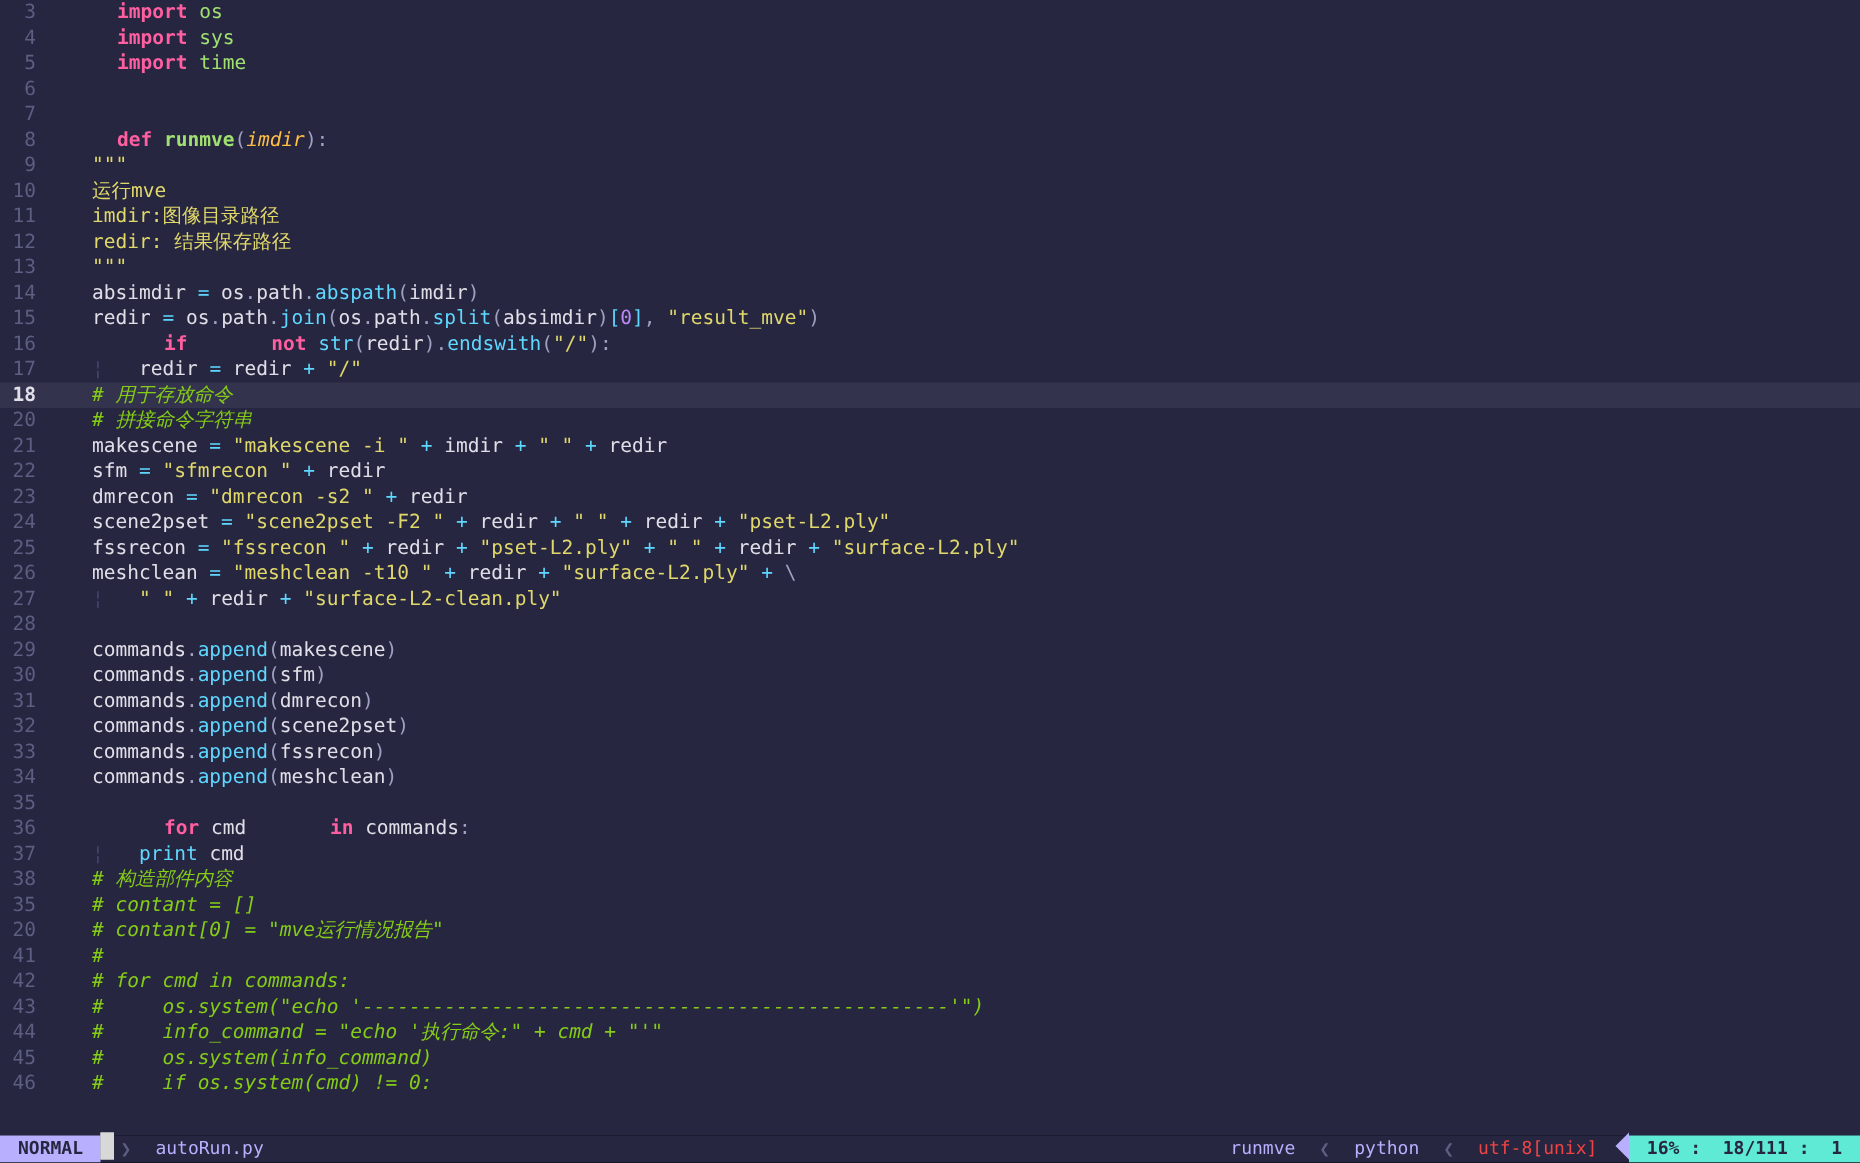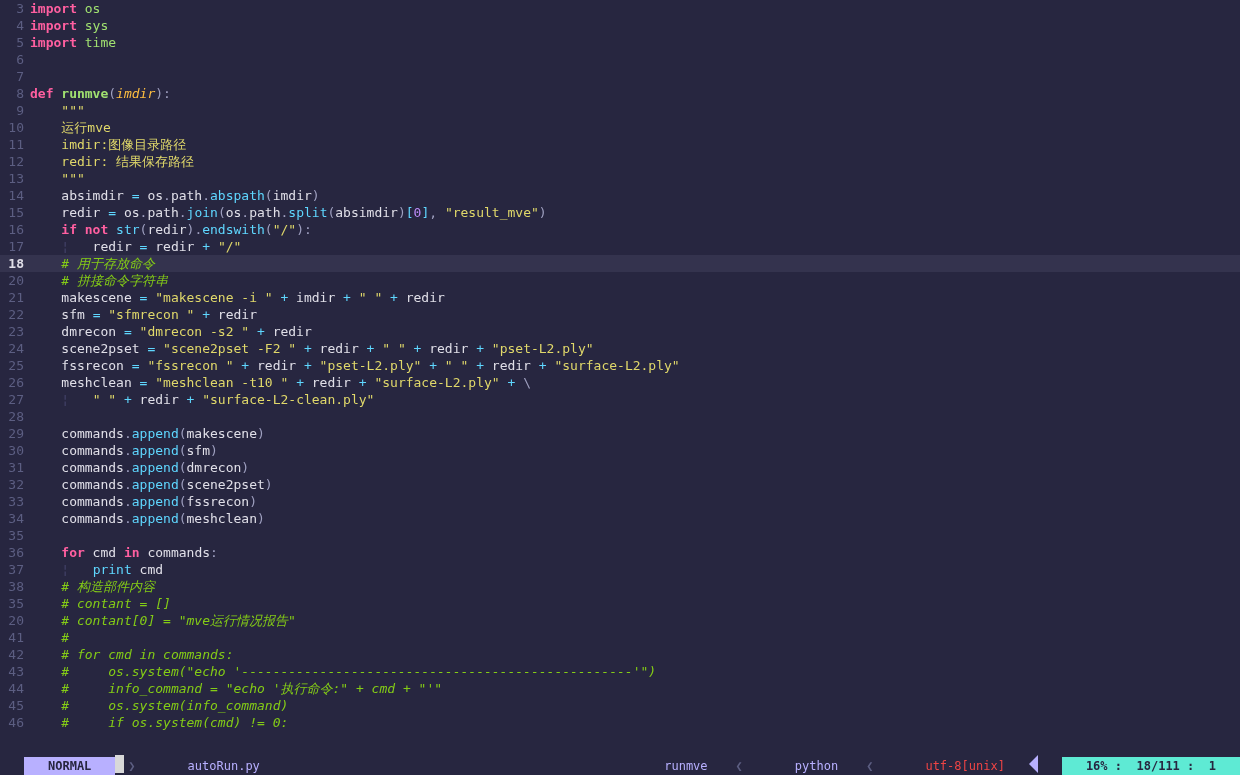--- a/index.html
+++ b/index.html
@@ -43,7 +43,7 @@
   }
 
   
-  .tk-kw   { color: #ff5fa0; font-weight: bold; }    
+  .tk-kw   { color: #ff5fa0; font-weight: bold; margin-left: 48px; }    
   .tk-mod  { color: #a0e070; }                       
   .tk-def  { color: #a0e070; font-weight: bold; }    
   .tk-prm  { color: #ffbf40; font-style: italic; }   

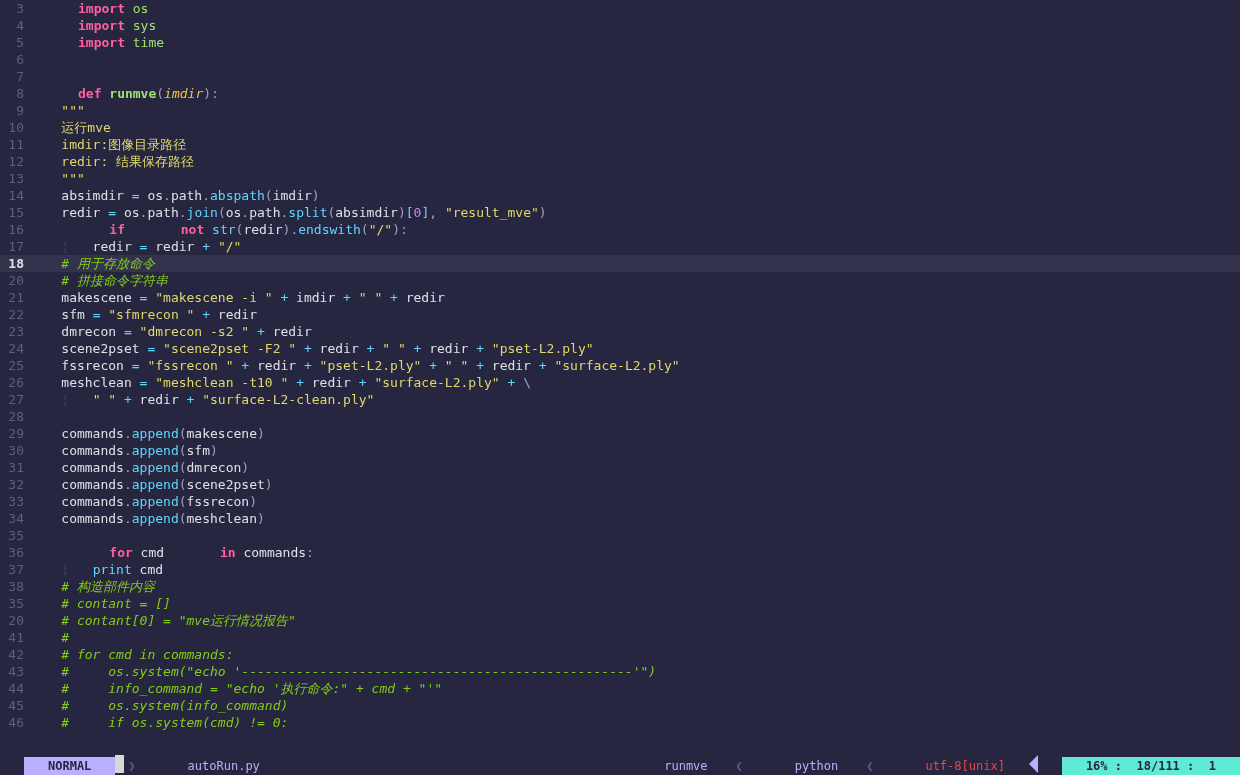--- a/index.html
+++ b/index.html
@@ -66,7 +66,7 @@
     font-size: 12px;
     white-space: nowrap;
   }
-  .sb-seg { display: flex; align-items: center; height: 100%; padding: 0 24px; margin-left: 24px; }
+  .sb-seg { display: flex; align-items: flex-start; height: 100%; padding: 0 12px; }
   .sb-mode {
     background: #b8b0ff;
     color: #272640;

